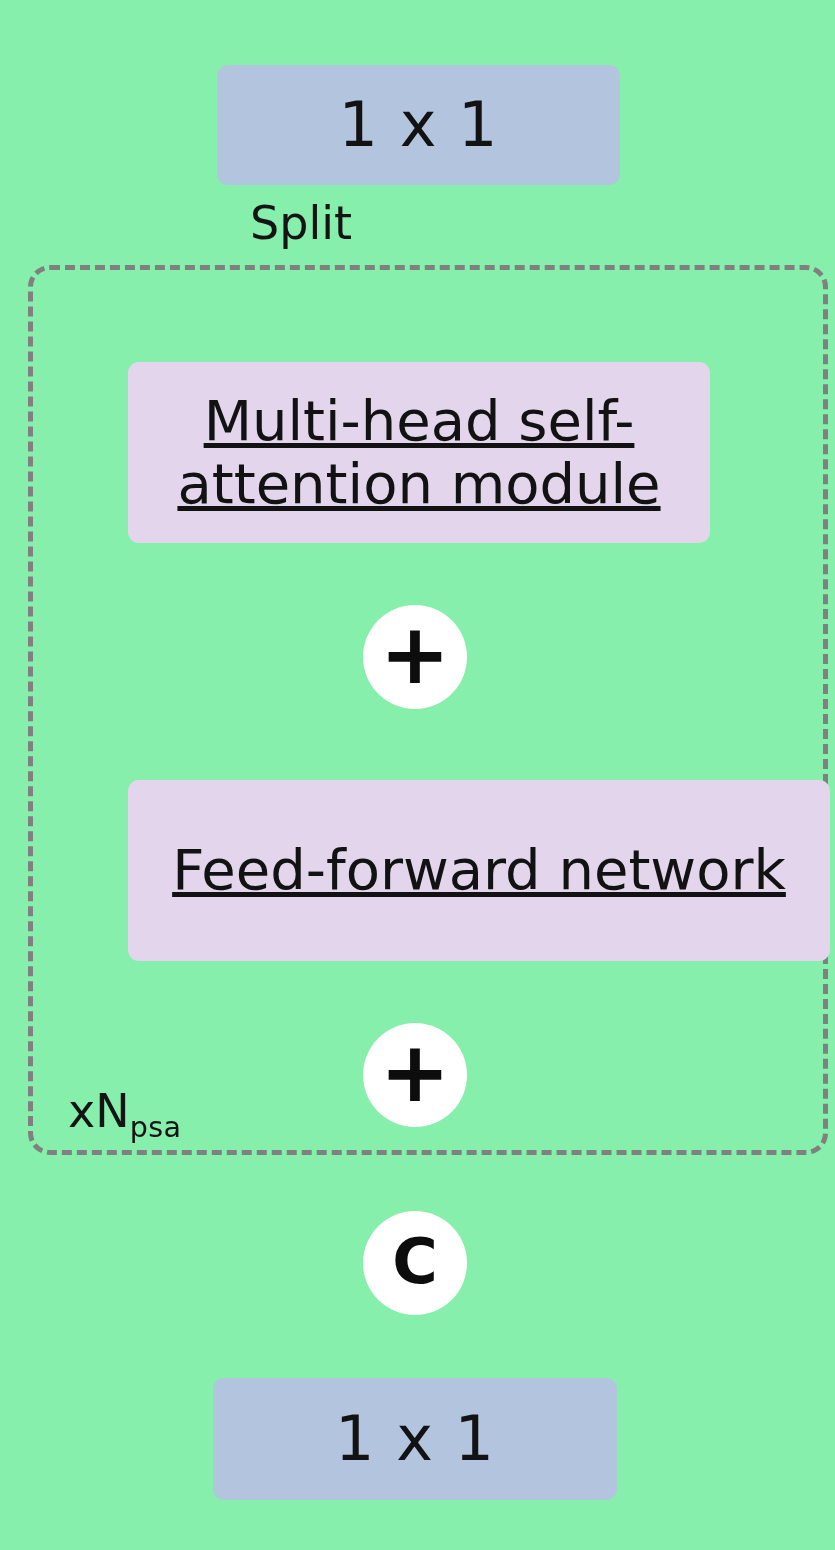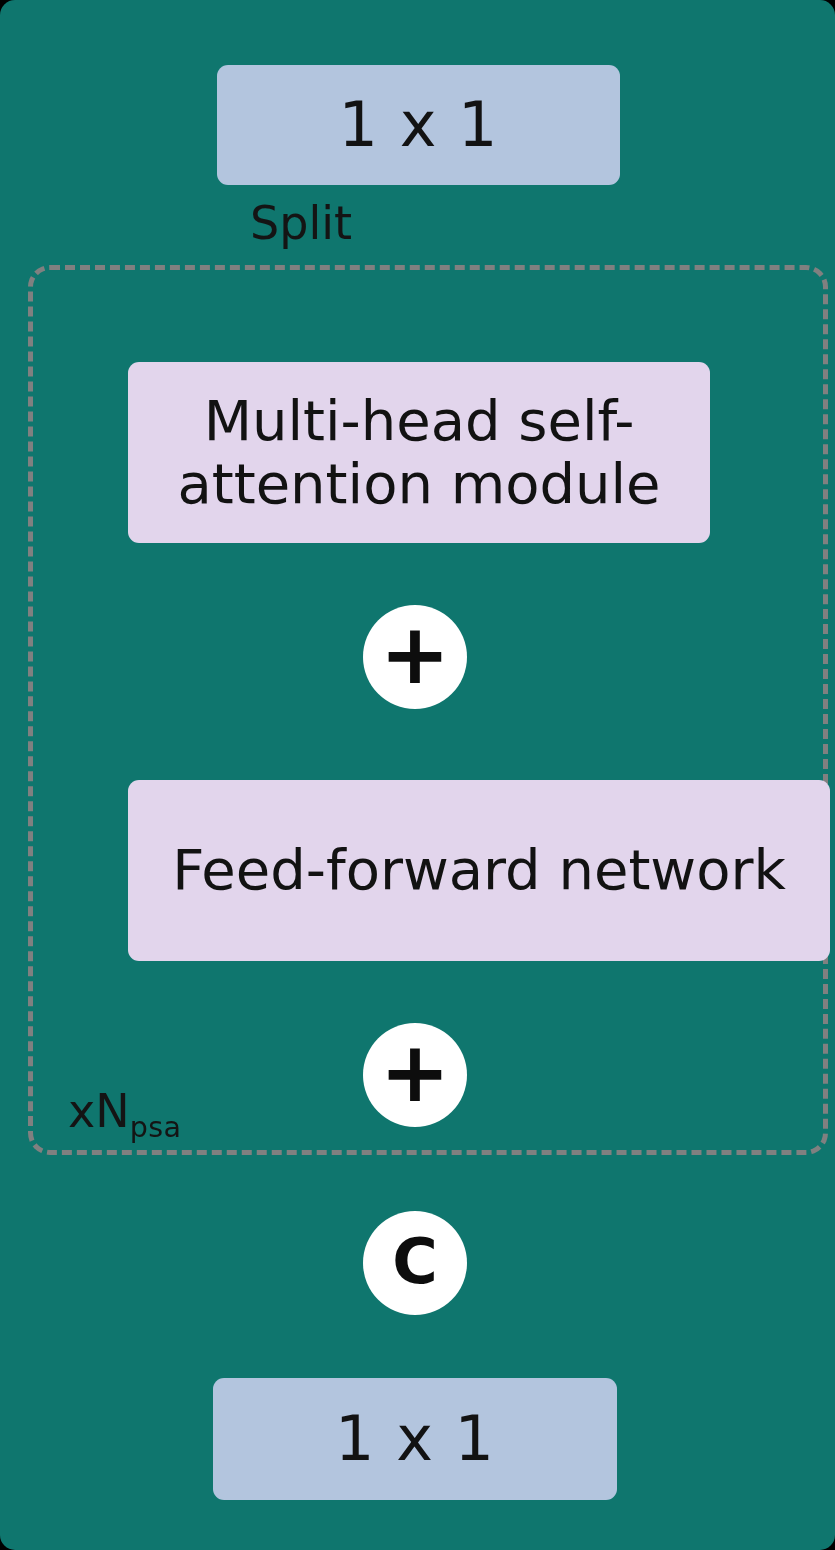--- a/index.html
+++ b/index.html
@@ -14,9 +14,8 @@
     position: relative;
     width: 835px;
     height: 1550px;
-    background: #0f766e;
+    background: #86efac;
     overflow: hidden;
-    border-radius: 15px;
   }
 
   

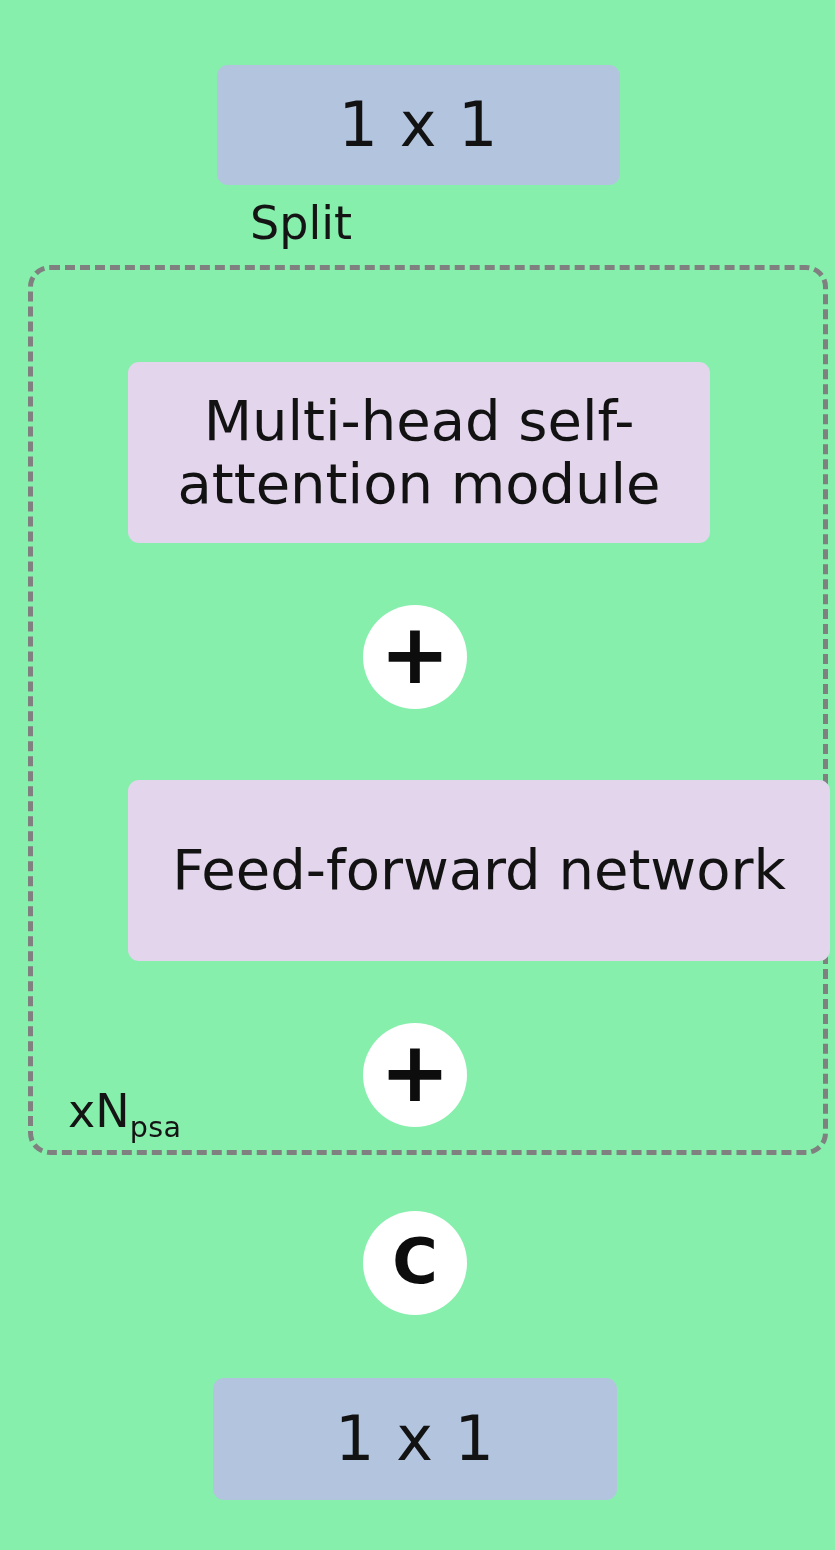--- a/index.html
+++ b/index.html
@@ -41,6 +41,7 @@
     font-size: 56px;
     font-weight: 400;
     padding: 0 14px;
+    text-decoration: underline;
   }
 
   

